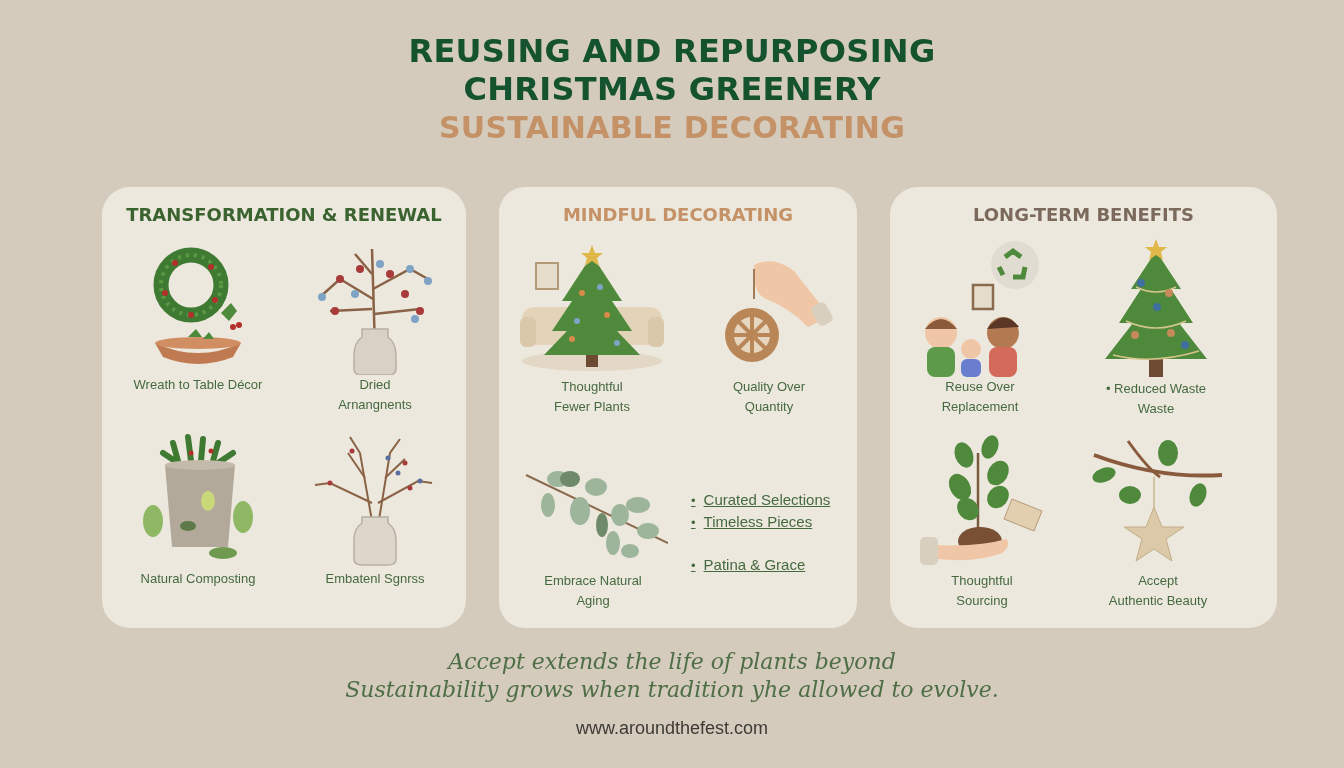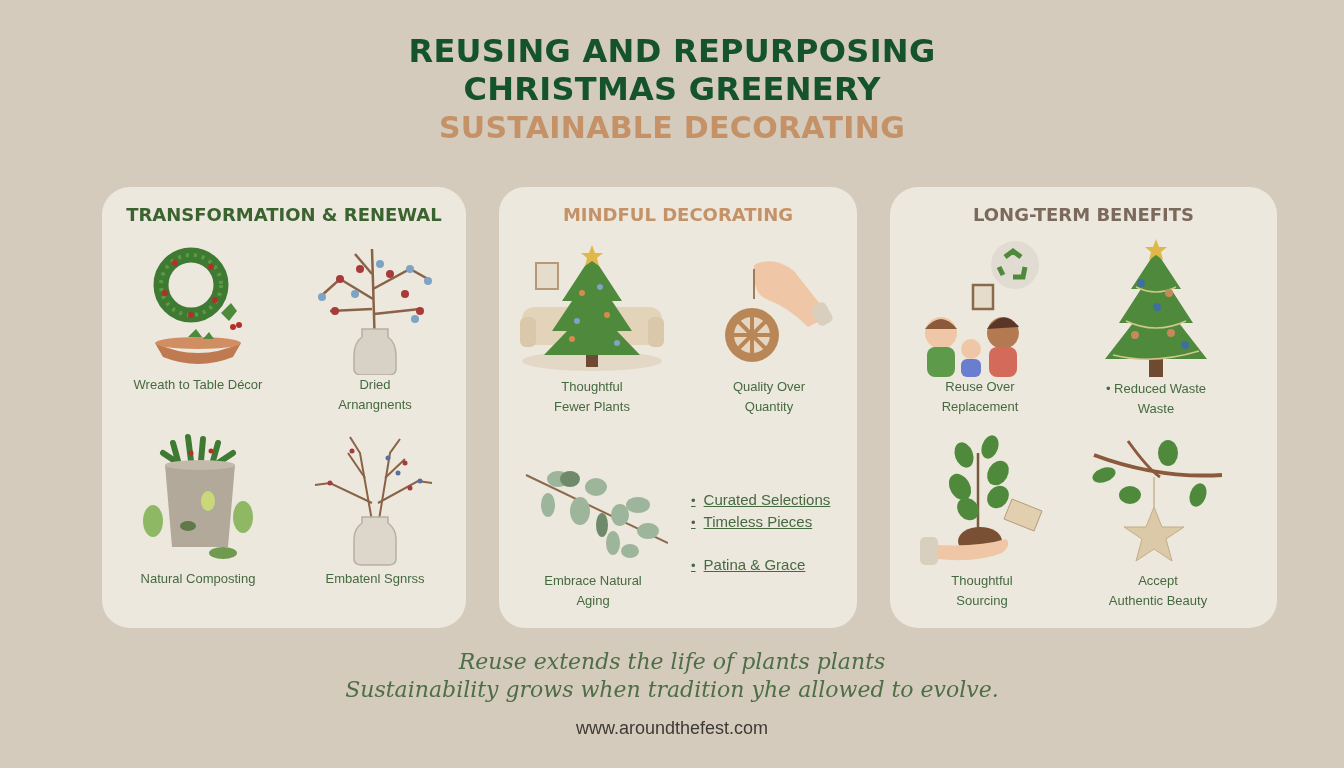--- a/index.html
+++ b/index.html
@@ -318,7 +318,7 @@
   </div>
 </div>
 
-<div class="quote" style="top:648px;">Reuse extends the life of plants plants</div>
+<div class="quote" style="top:648px;">Accept extends the life of plants beyond</div>
 <div class="quote" style="top:676px;">Sustainability grows when tradition yhe allowed to evolve.</div>
 <div class="footer-url">www.aroundthefest.com</div>
 

